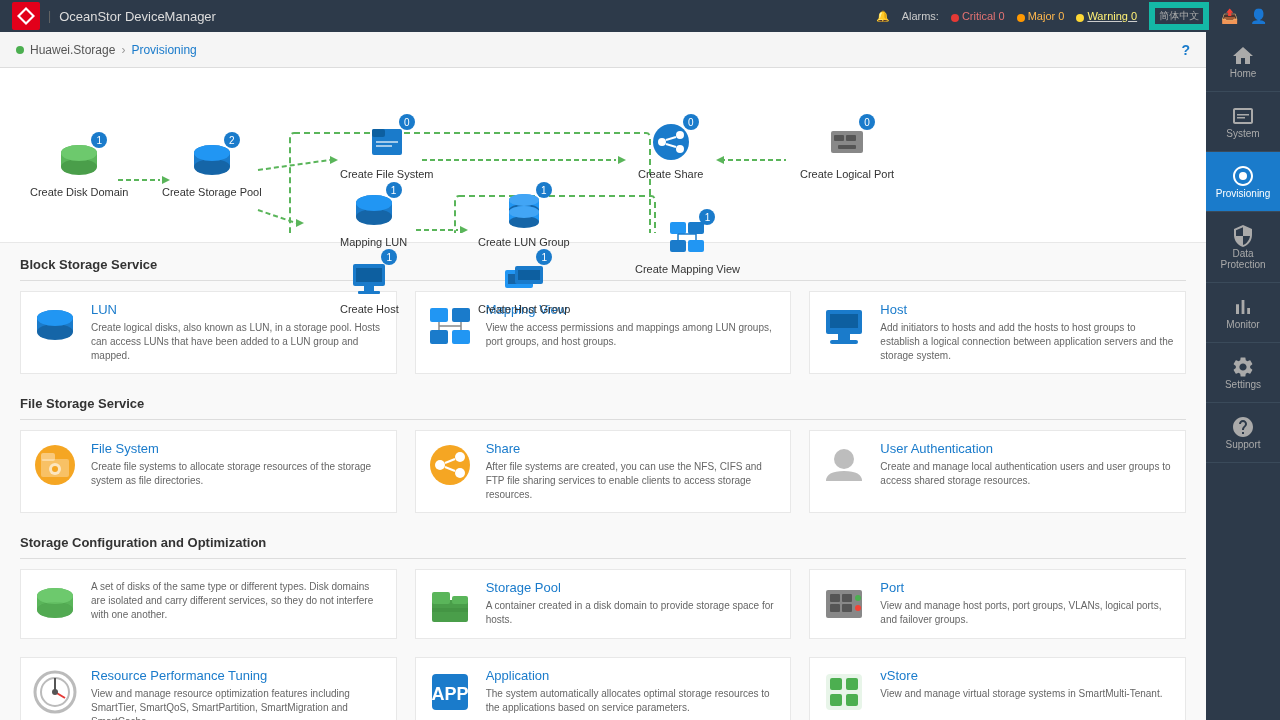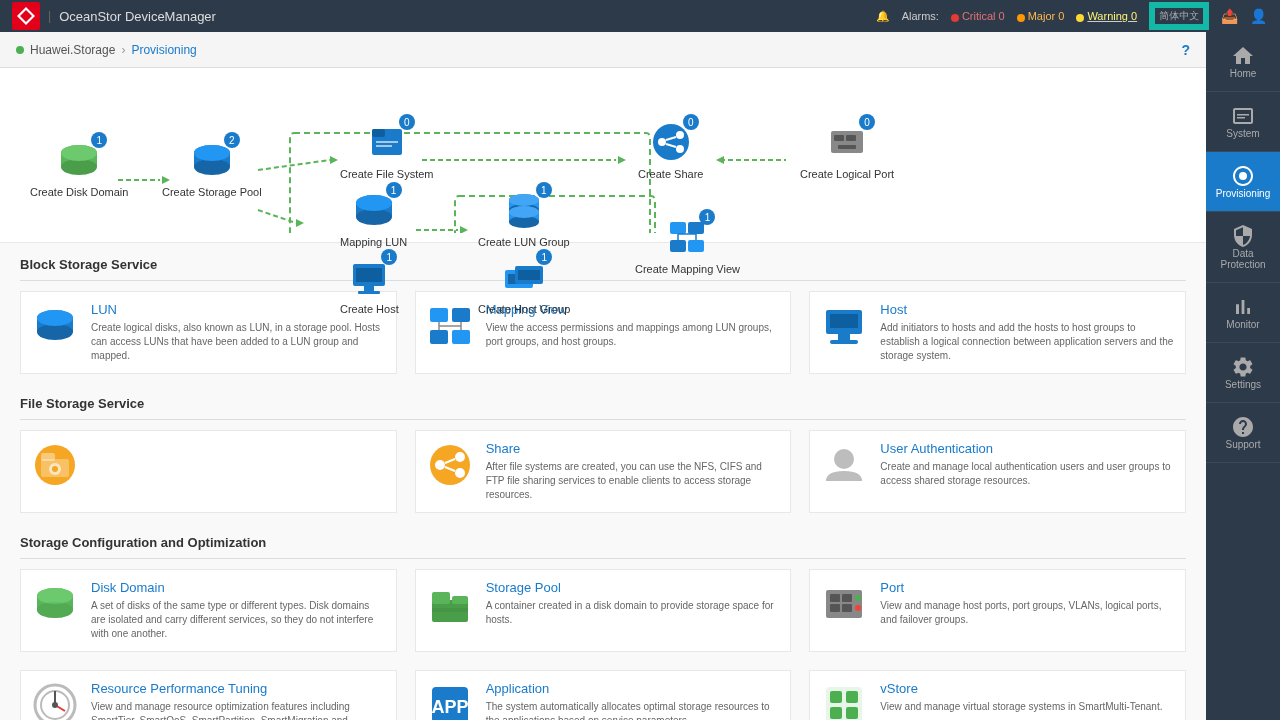--- a/index.html
+++ b/index.html
@@ -348,6 +348,10 @@
               <circle cx="22" cy="26" r="3" fill="#f5a623"></circle>
             </svg>
           </div>
+          <div class="service-text">
+            <h4>File System</h4>
+            <p>Create file systems to allocate storage resources of the storage system as file directories.</p>
+          </div>
         </div>
 
         <div class="service-item">

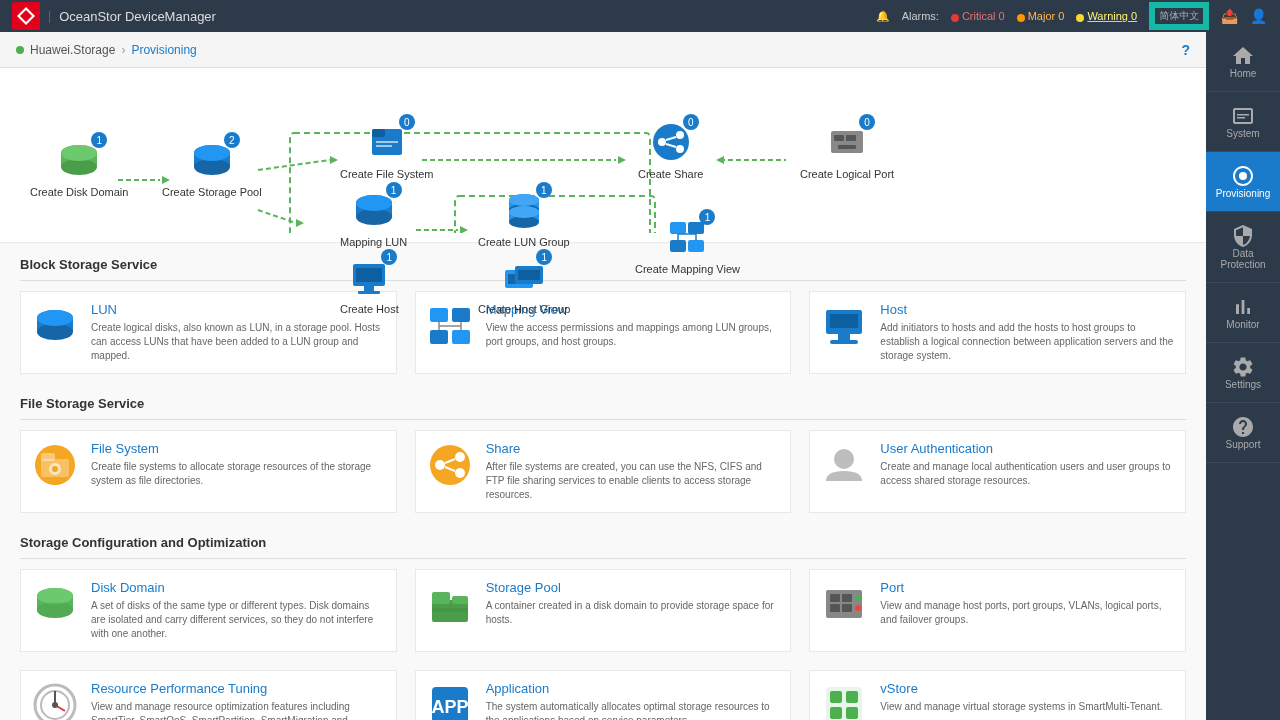--- a/index.html
+++ b/index.html
@@ -399,7 +399,6 @@
             </svg>
           </div>
           <div class="service-text">
-            <h4>Disk Domain</h4>
             <p>A set of disks of the same type or different types. Disk domains are isolated and carry different services, so they do not interfere with one another.</p>
           </div>
         </div>

